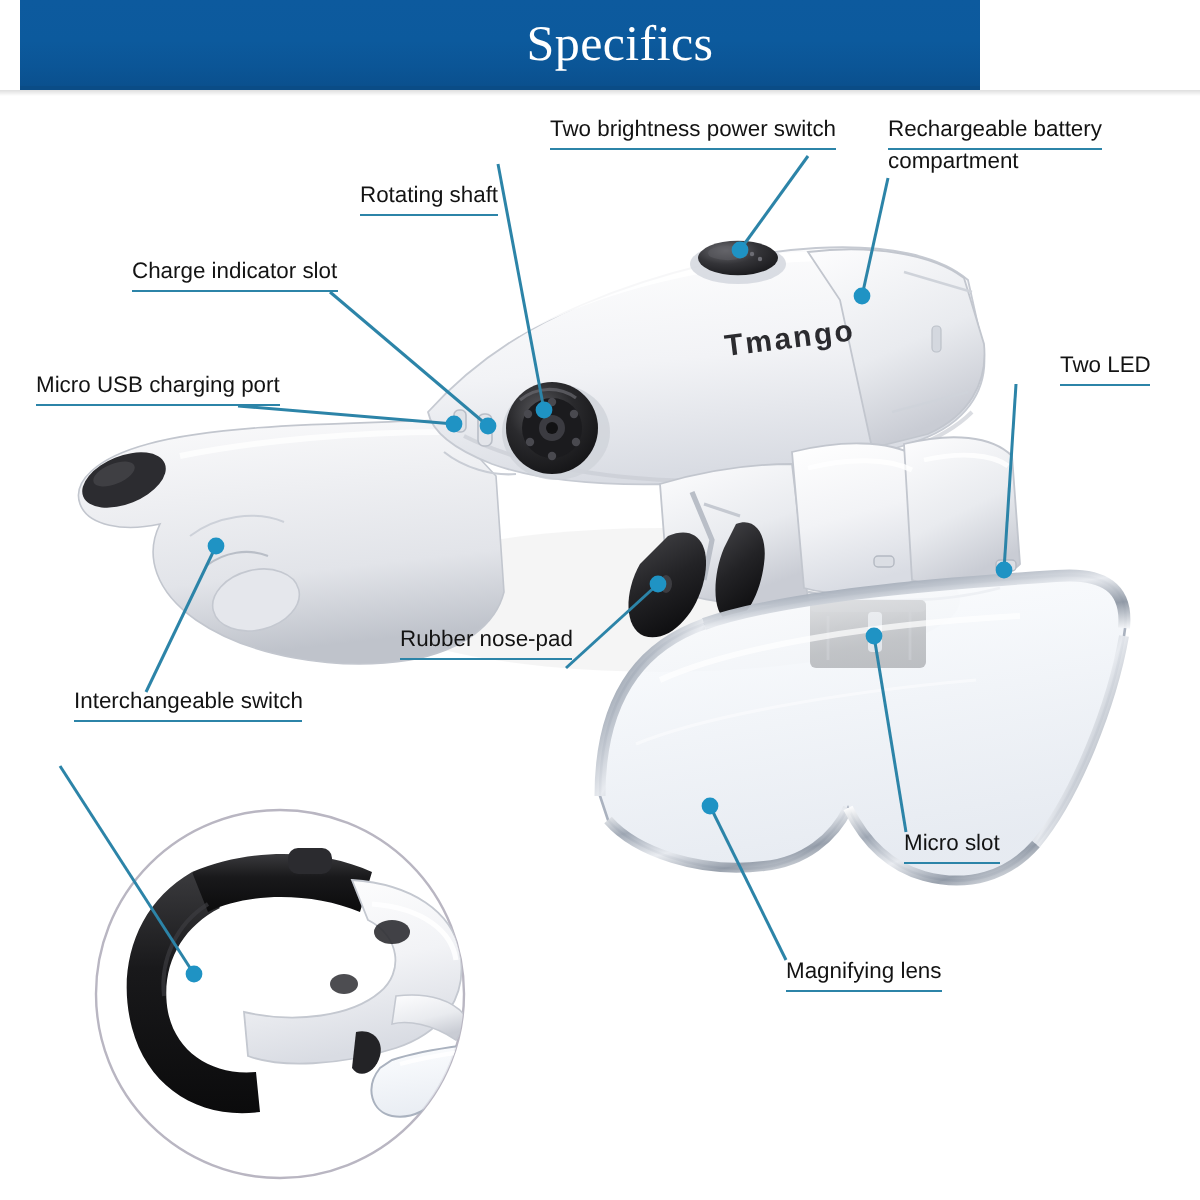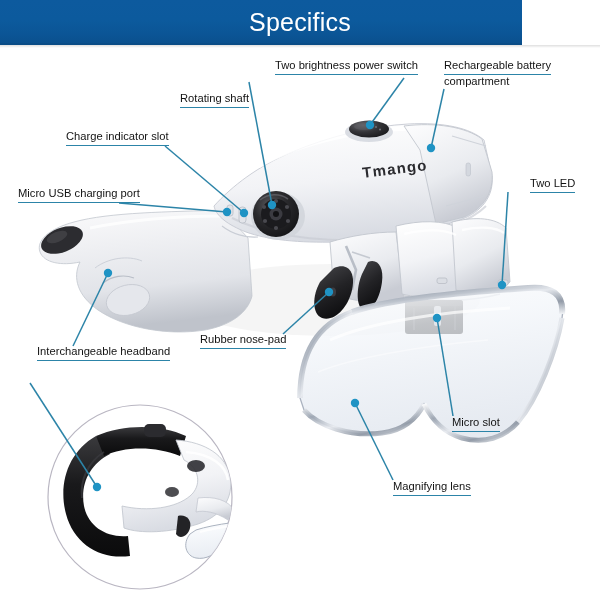--- a/index.html
+++ b/index.html
@@ -19,11 +19,12 @@
   
   #banner {
     position: absolute;
-    left: 0; top: 0;
-    width: 522px;
+    left: 10px; top: 0;
+    width: 480px;
     height: 45px;
     background: linear-gradient(180deg, #0d5a9e 0%, #0c5a9d 45%, #0b5596 75%, #0a4f8c 100%);
     box-shadow: inset 0 -2px 0 #0a4c86;
+    font-family: Liberation Serif, serif;
   }
   #banner-title {
     position: absolute;

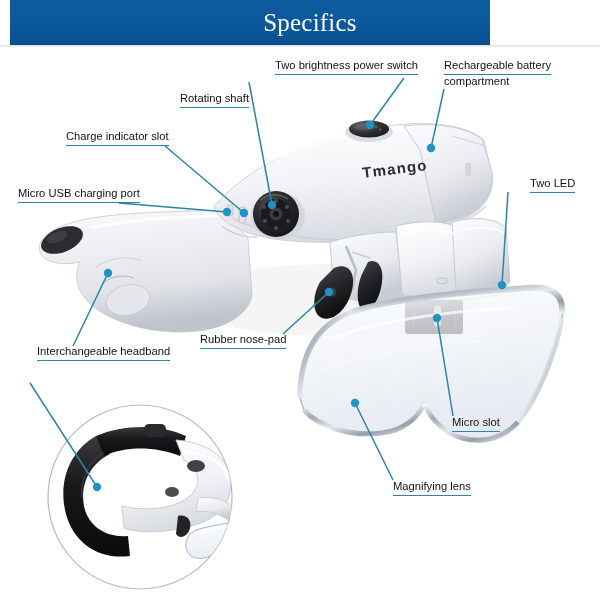--- a/index.html
+++ b/index.html
@@ -365,7 +365,7 @@
 
   <div class="callout" style="left:37px; top:345px;">Interchangeable headband</div>
 
-  <div class="callout" style="left:200px; top:333px;">Rubber nose-pad</div>
+  <div class="callout" style="left:200px; top:314px;">Rubber nose-pad</div>
 
 
   <div class="callout" style="left:452px; top:416px;">Micro slot</div>

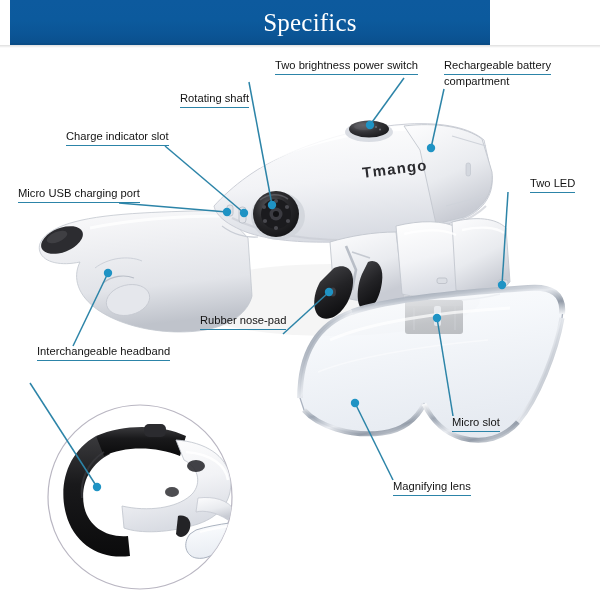--- a/index.html
+++ b/index.html
@@ -363,7 +363,7 @@
 
   <div class="callout" style="left:502px; top:177px;margin-left:28px;">Two LED</div>
 
-  <div class="callout" style="left:37px; top:345px;">Interchangeable headband</div>
+  <div class="callout" style="left:37px; top:345px;">Interchangeable switch</div>
 
   <div class="callout" style="left:200px; top:314px;">Rubber nose-pad</div>
 

